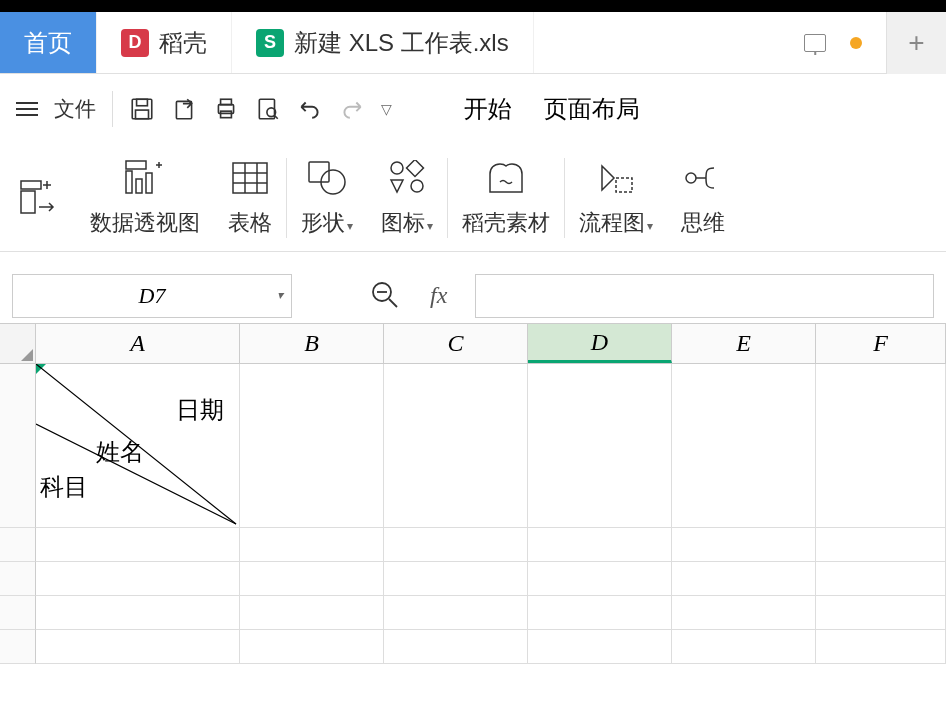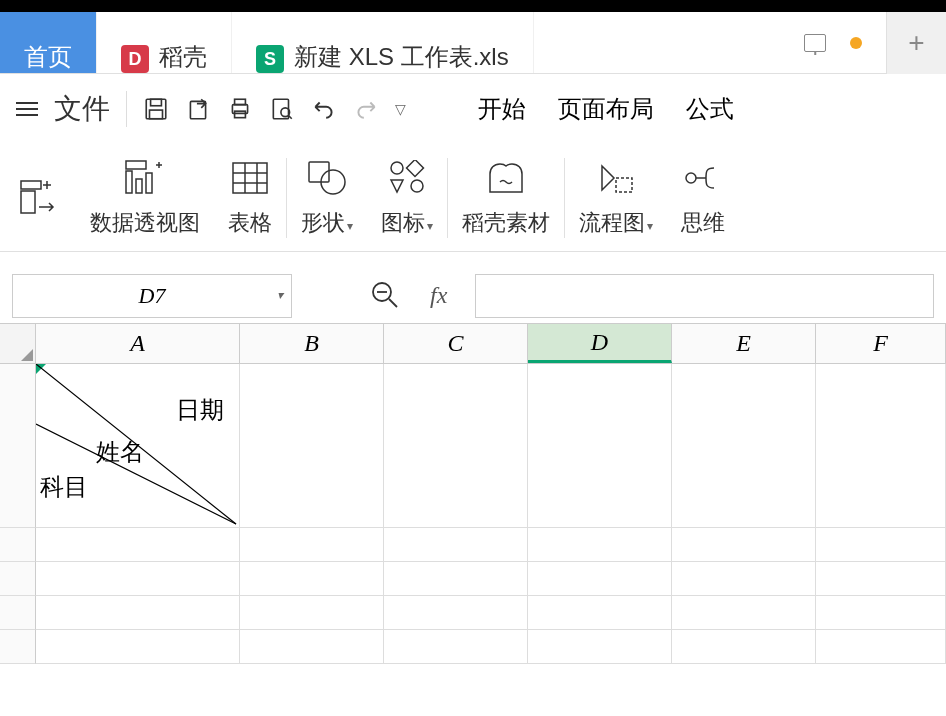--- a/index.html
+++ b/index.html
@@ -8,7 +8,7 @@
     .topbar { height: 12px; background: #000; }
     
     .tabs-bar { height: 62px; background: #fff; display: flex; align-items: stretch; border-bottom: 1px solid #e0e0e0; }
-    .tab { display: flex; align-items: flex-end; padding: 0 24px; font-size: 24px; color: #333; border-right: 1px solid #f0f0f0; }
+    .tab { display: flex; align-items: center; padding: 0 24px; font-size: 24px; color: #333; border-right: 1px solid #f0f0f0; }
     .tab.active { background: #4a90e2; color: #fff; }
     .tab-icon { width: 28px; height: 28px; margin-right: 10px; display: inline-flex; align-items: center; justify-content: center; border-radius: 4px; }
     .docer-icon { background: #d73a49; color: #fff; font-weight: bold; font-size: 18px; }

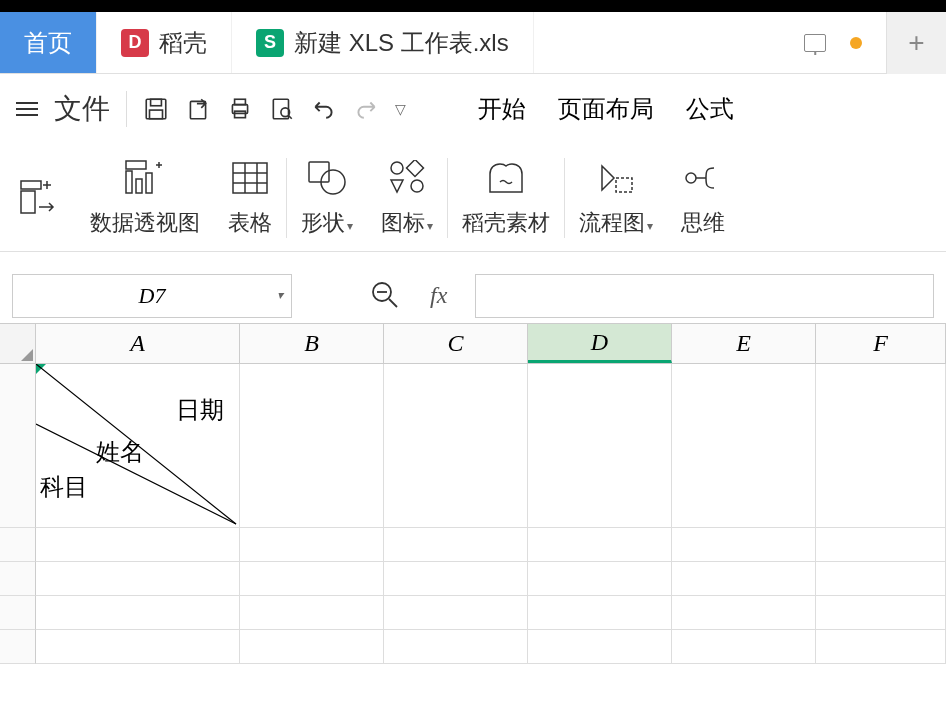--- a/index.html
+++ b/index.html
@@ -21,7 +21,7 @@
     .new-tab-btn { width: 60px; height: 62px; background: #f0f0f0; display: flex; align-items: center; justify-content: center; font-size: 28px; color: #888; border-left: 1px solid #e0e0e0; }
     
     .menu-bar { height: 70px; display: flex; align-items: center; padding: 0 8px; background: #fff; }
-    .menu-btn { display: flex; align-items: flex-start; padding: 8px 8px; font-size: 28px; color: #333; gap: 8px; }
+    .menu-btn { display: flex; align-items: flex-start; padding: 8px 8px; font-size: 21px; color: #333; gap: 8px; }
     .hamburger { display: inline-block; width: 22px; }
     .hamburger span { display: block; height: 2px; background: #333; margin: 4px 0; }
     .menu-sep { width: 1px; height: 36px; background: #ddd; margin: 0 8px; }

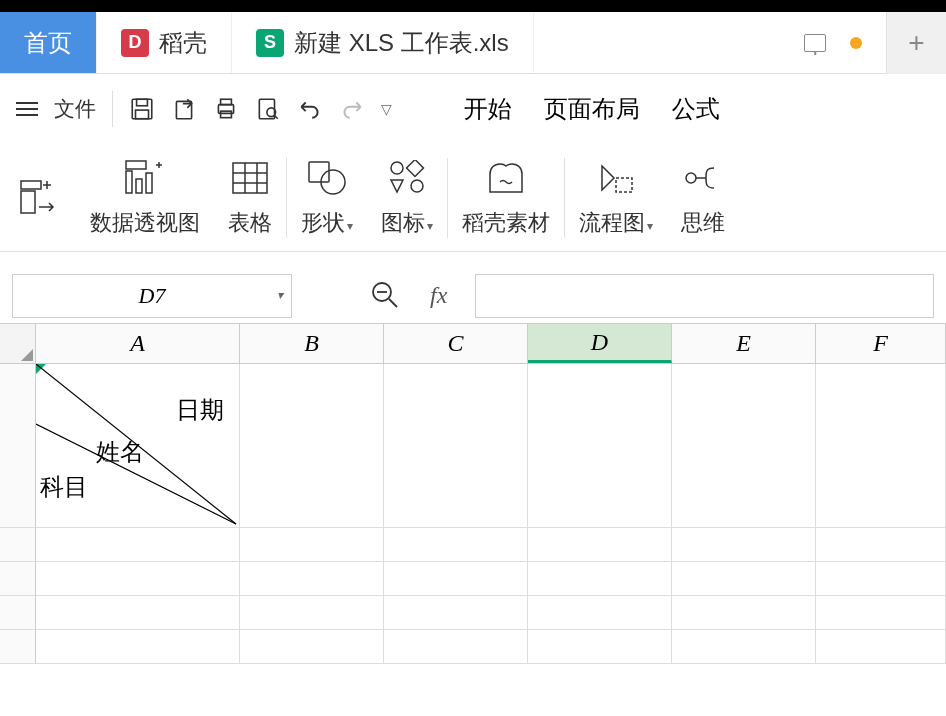--- a/index.html
+++ b/index.html
@@ -148,7 +148,6 @@
   <div style="width:48px;"></div>
   <div class="menu-text"><span>开始</span></div>
   <div class="menu-text"><span>页面布局</span></div>
-  <div class="menu-text"><span>公式</span></div>
 </div>
 
 <div class="ribbon">

